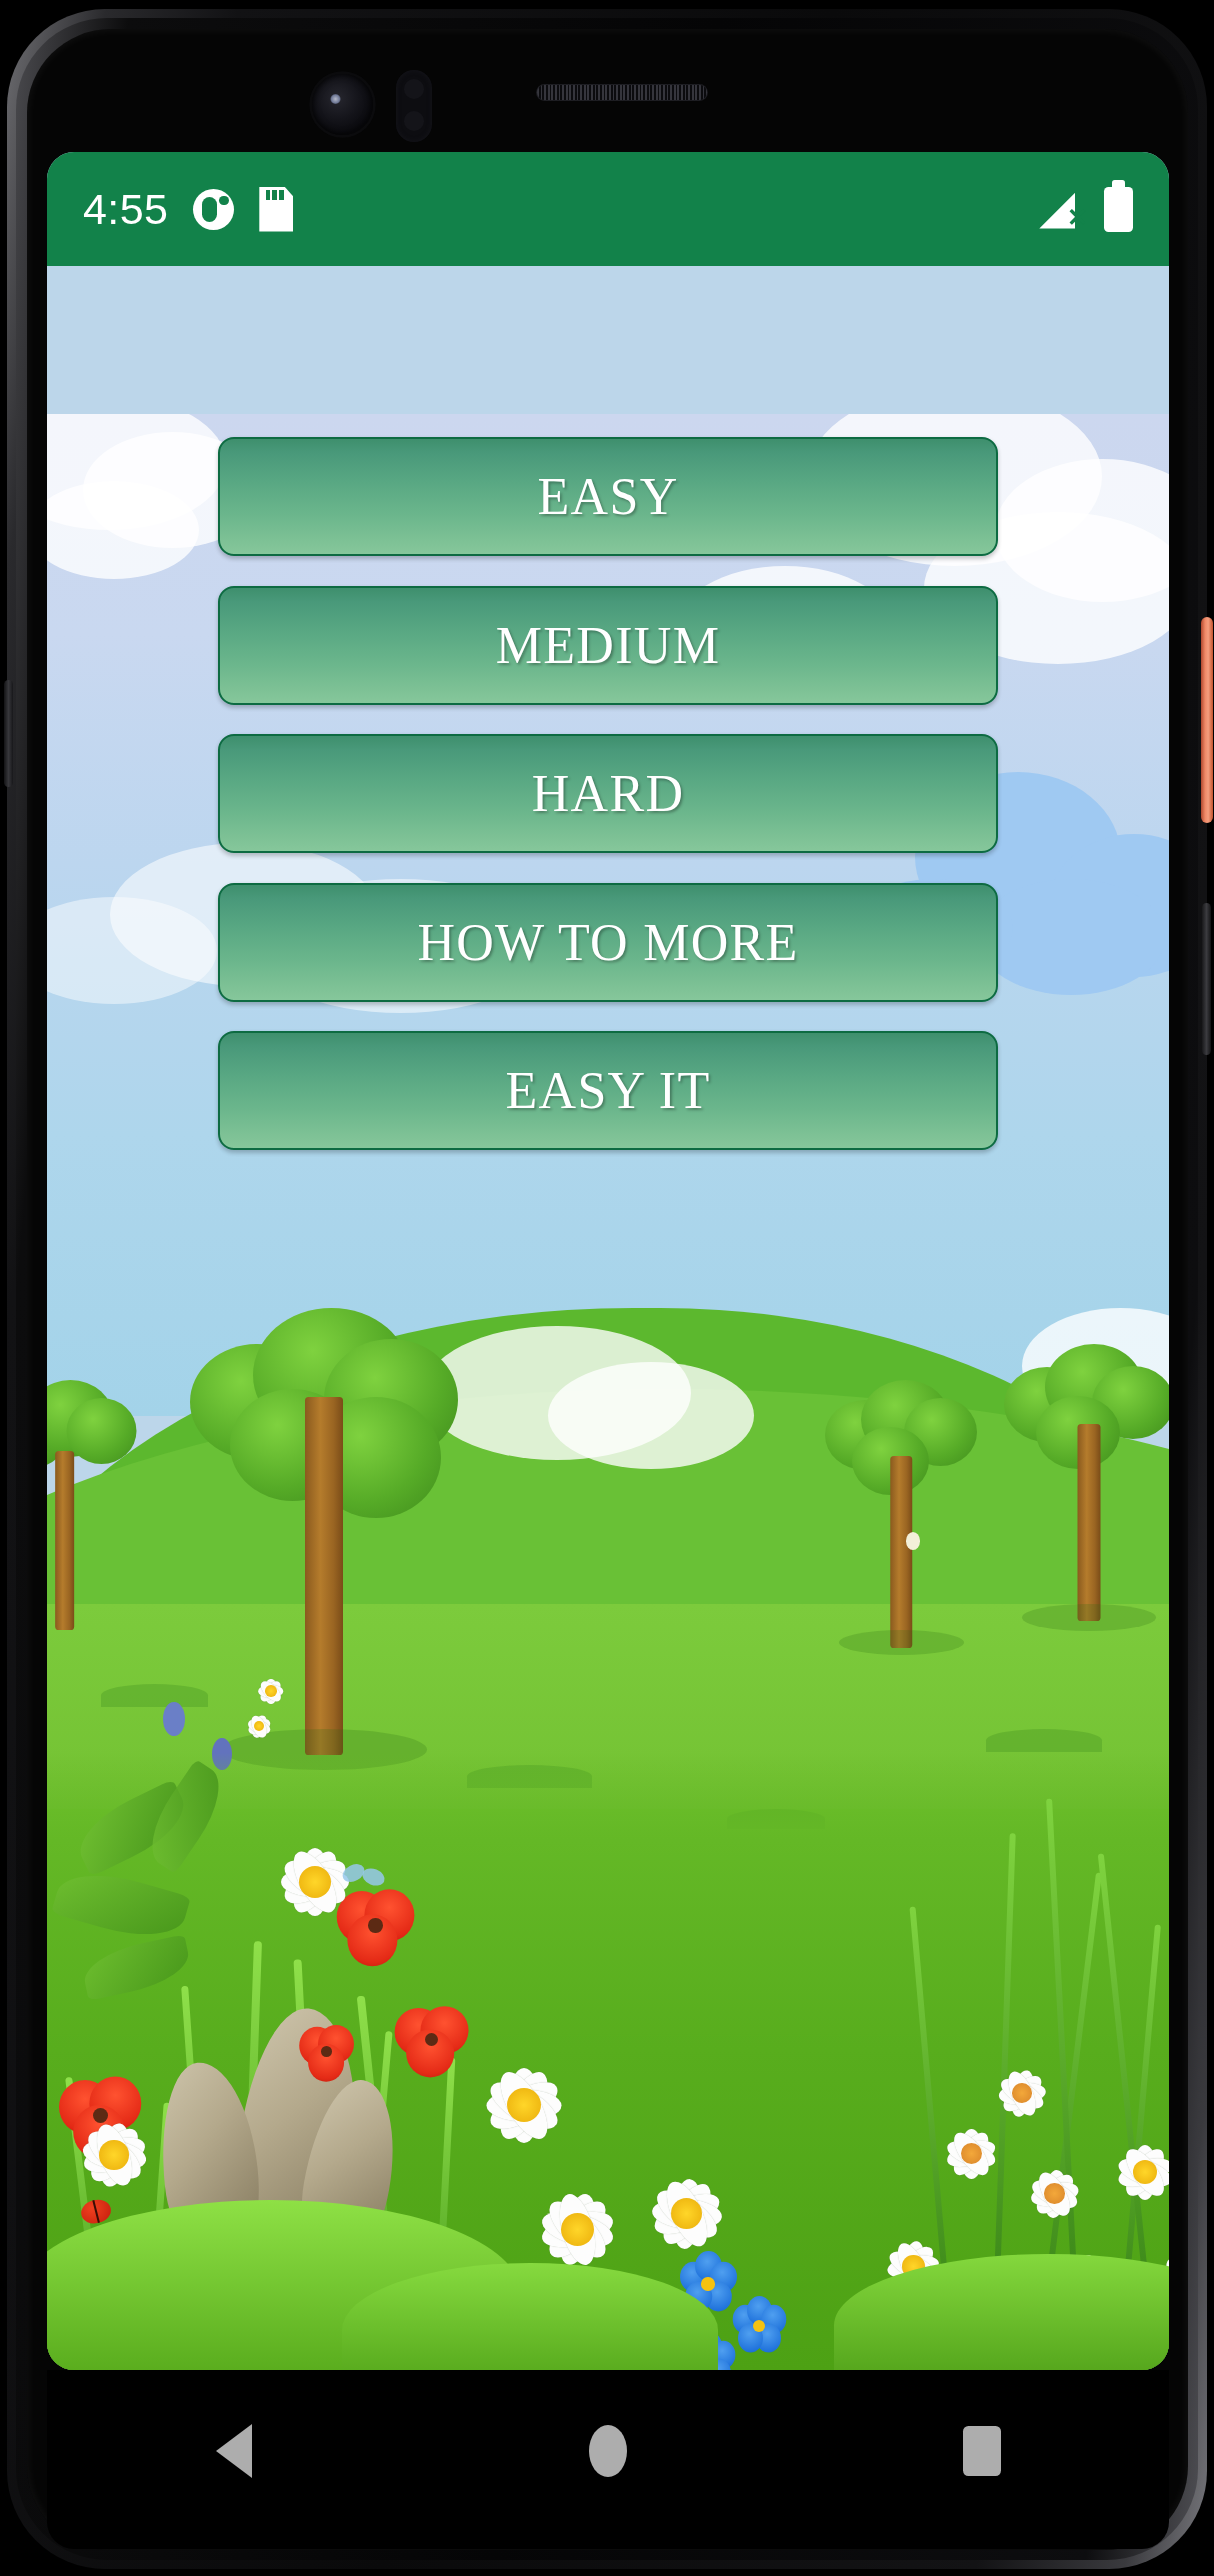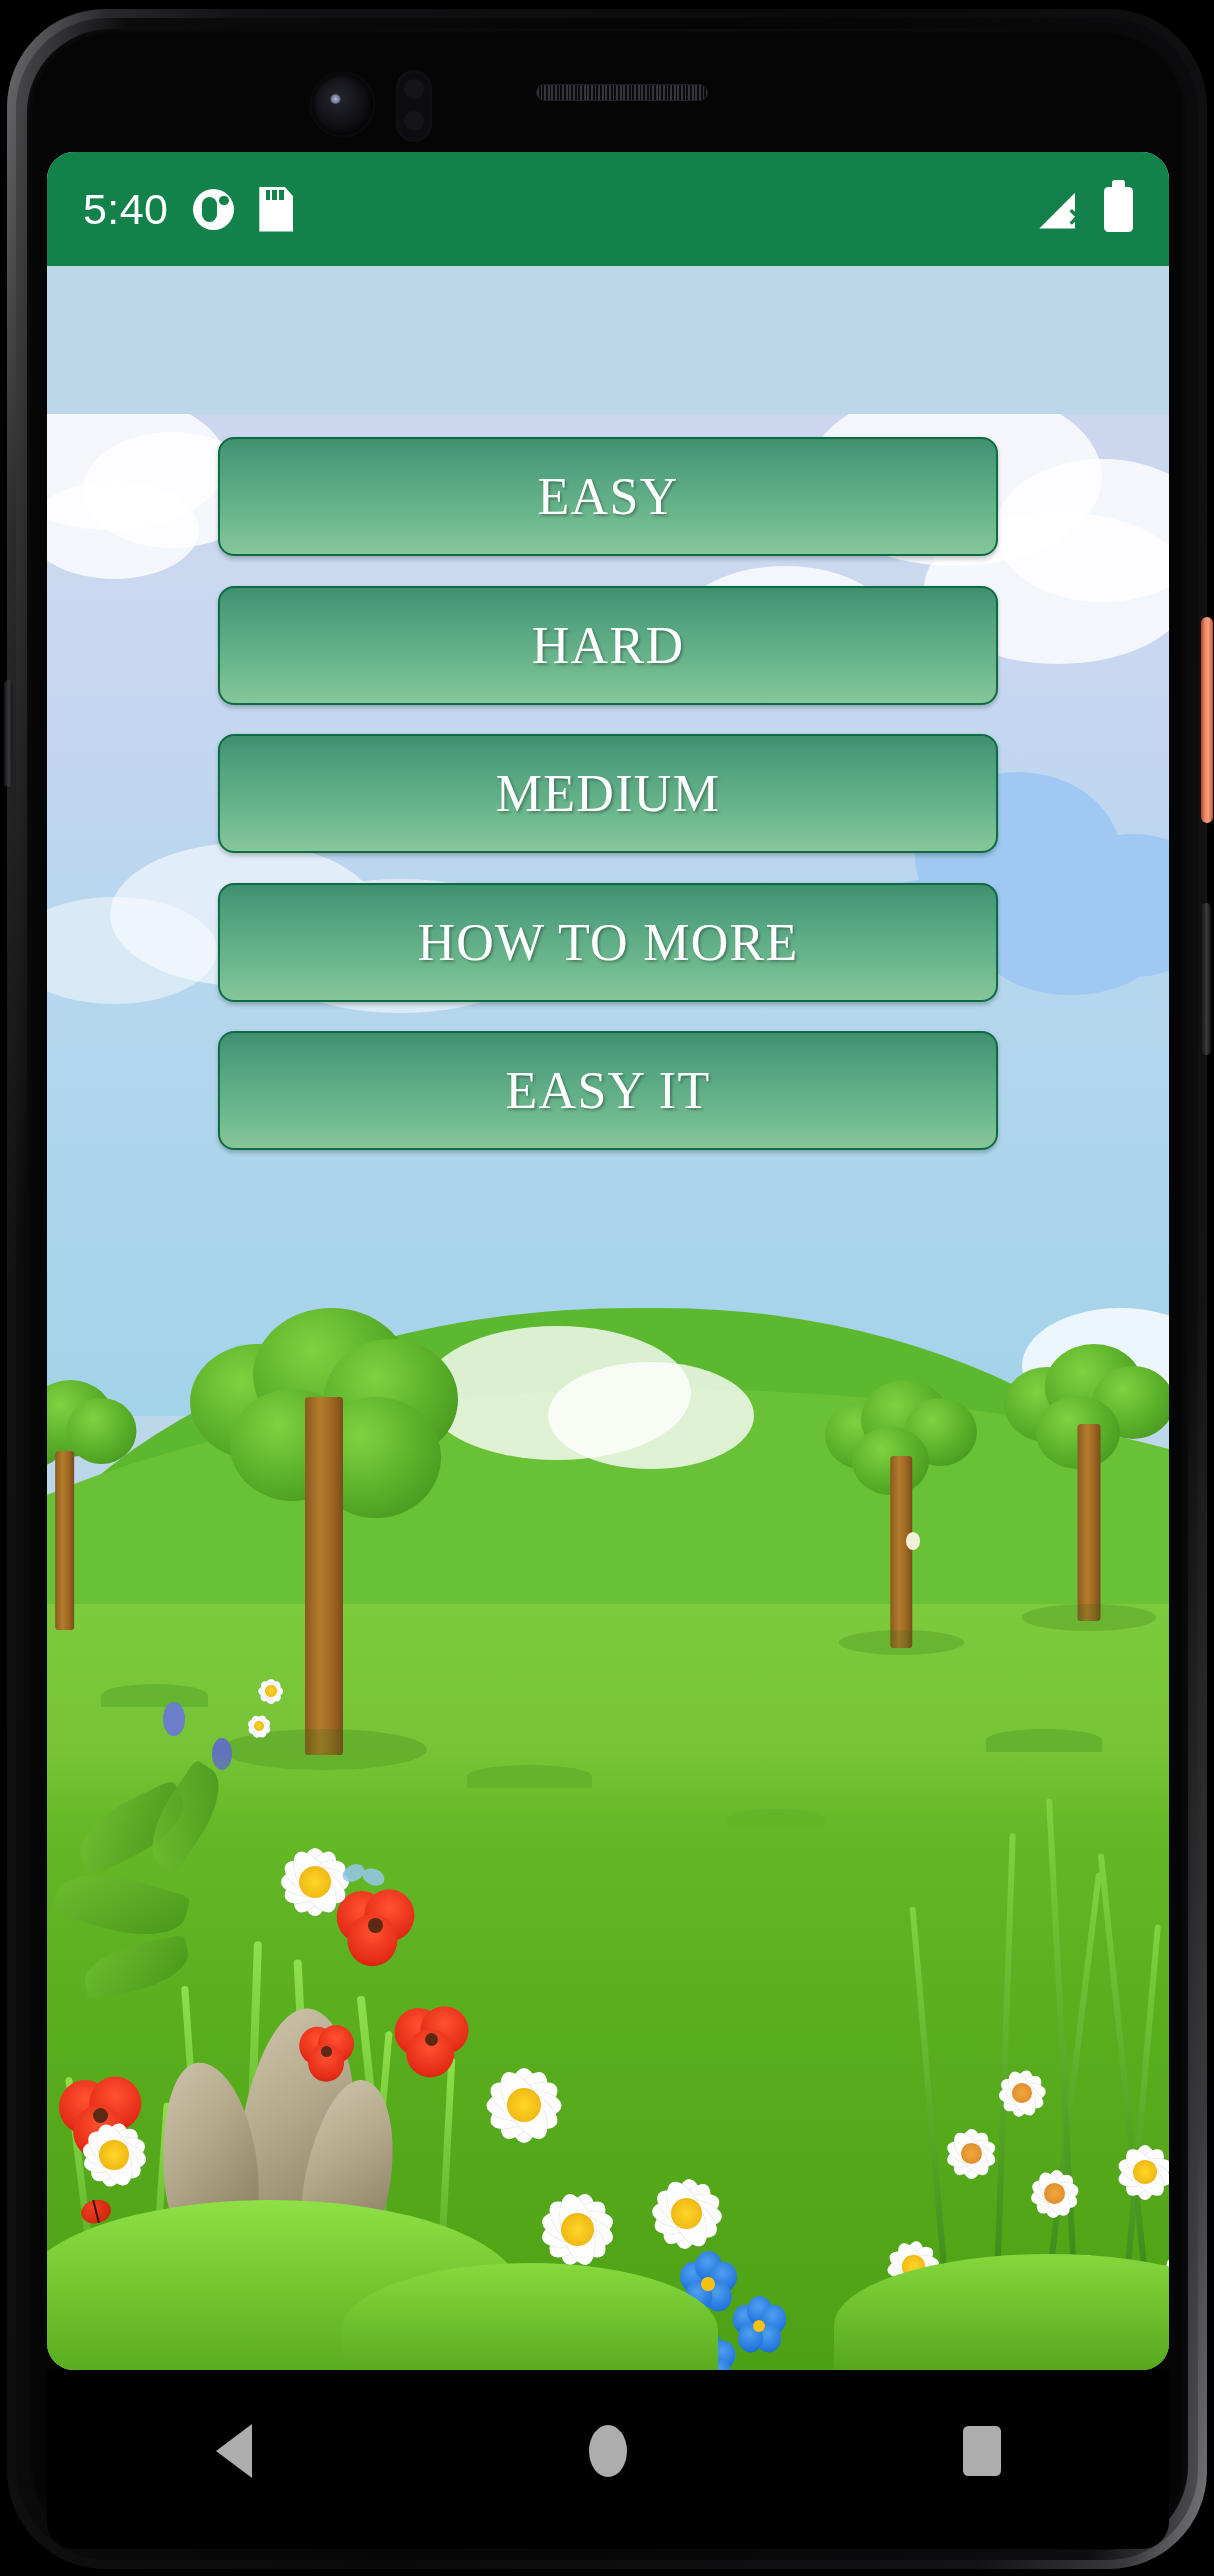--- a/index.html
+++ b/index.html
@@ -622,7 +622,7 @@
 
     <div id="status-bar">
       <div class="sb-left">
-        <span class="sb-time">5:40</span>
+        <span class="sb-time">4:55</span>
         <span class="icon-circle-app"></span>
         <span class="icon-sdcard"></span>
       </div>

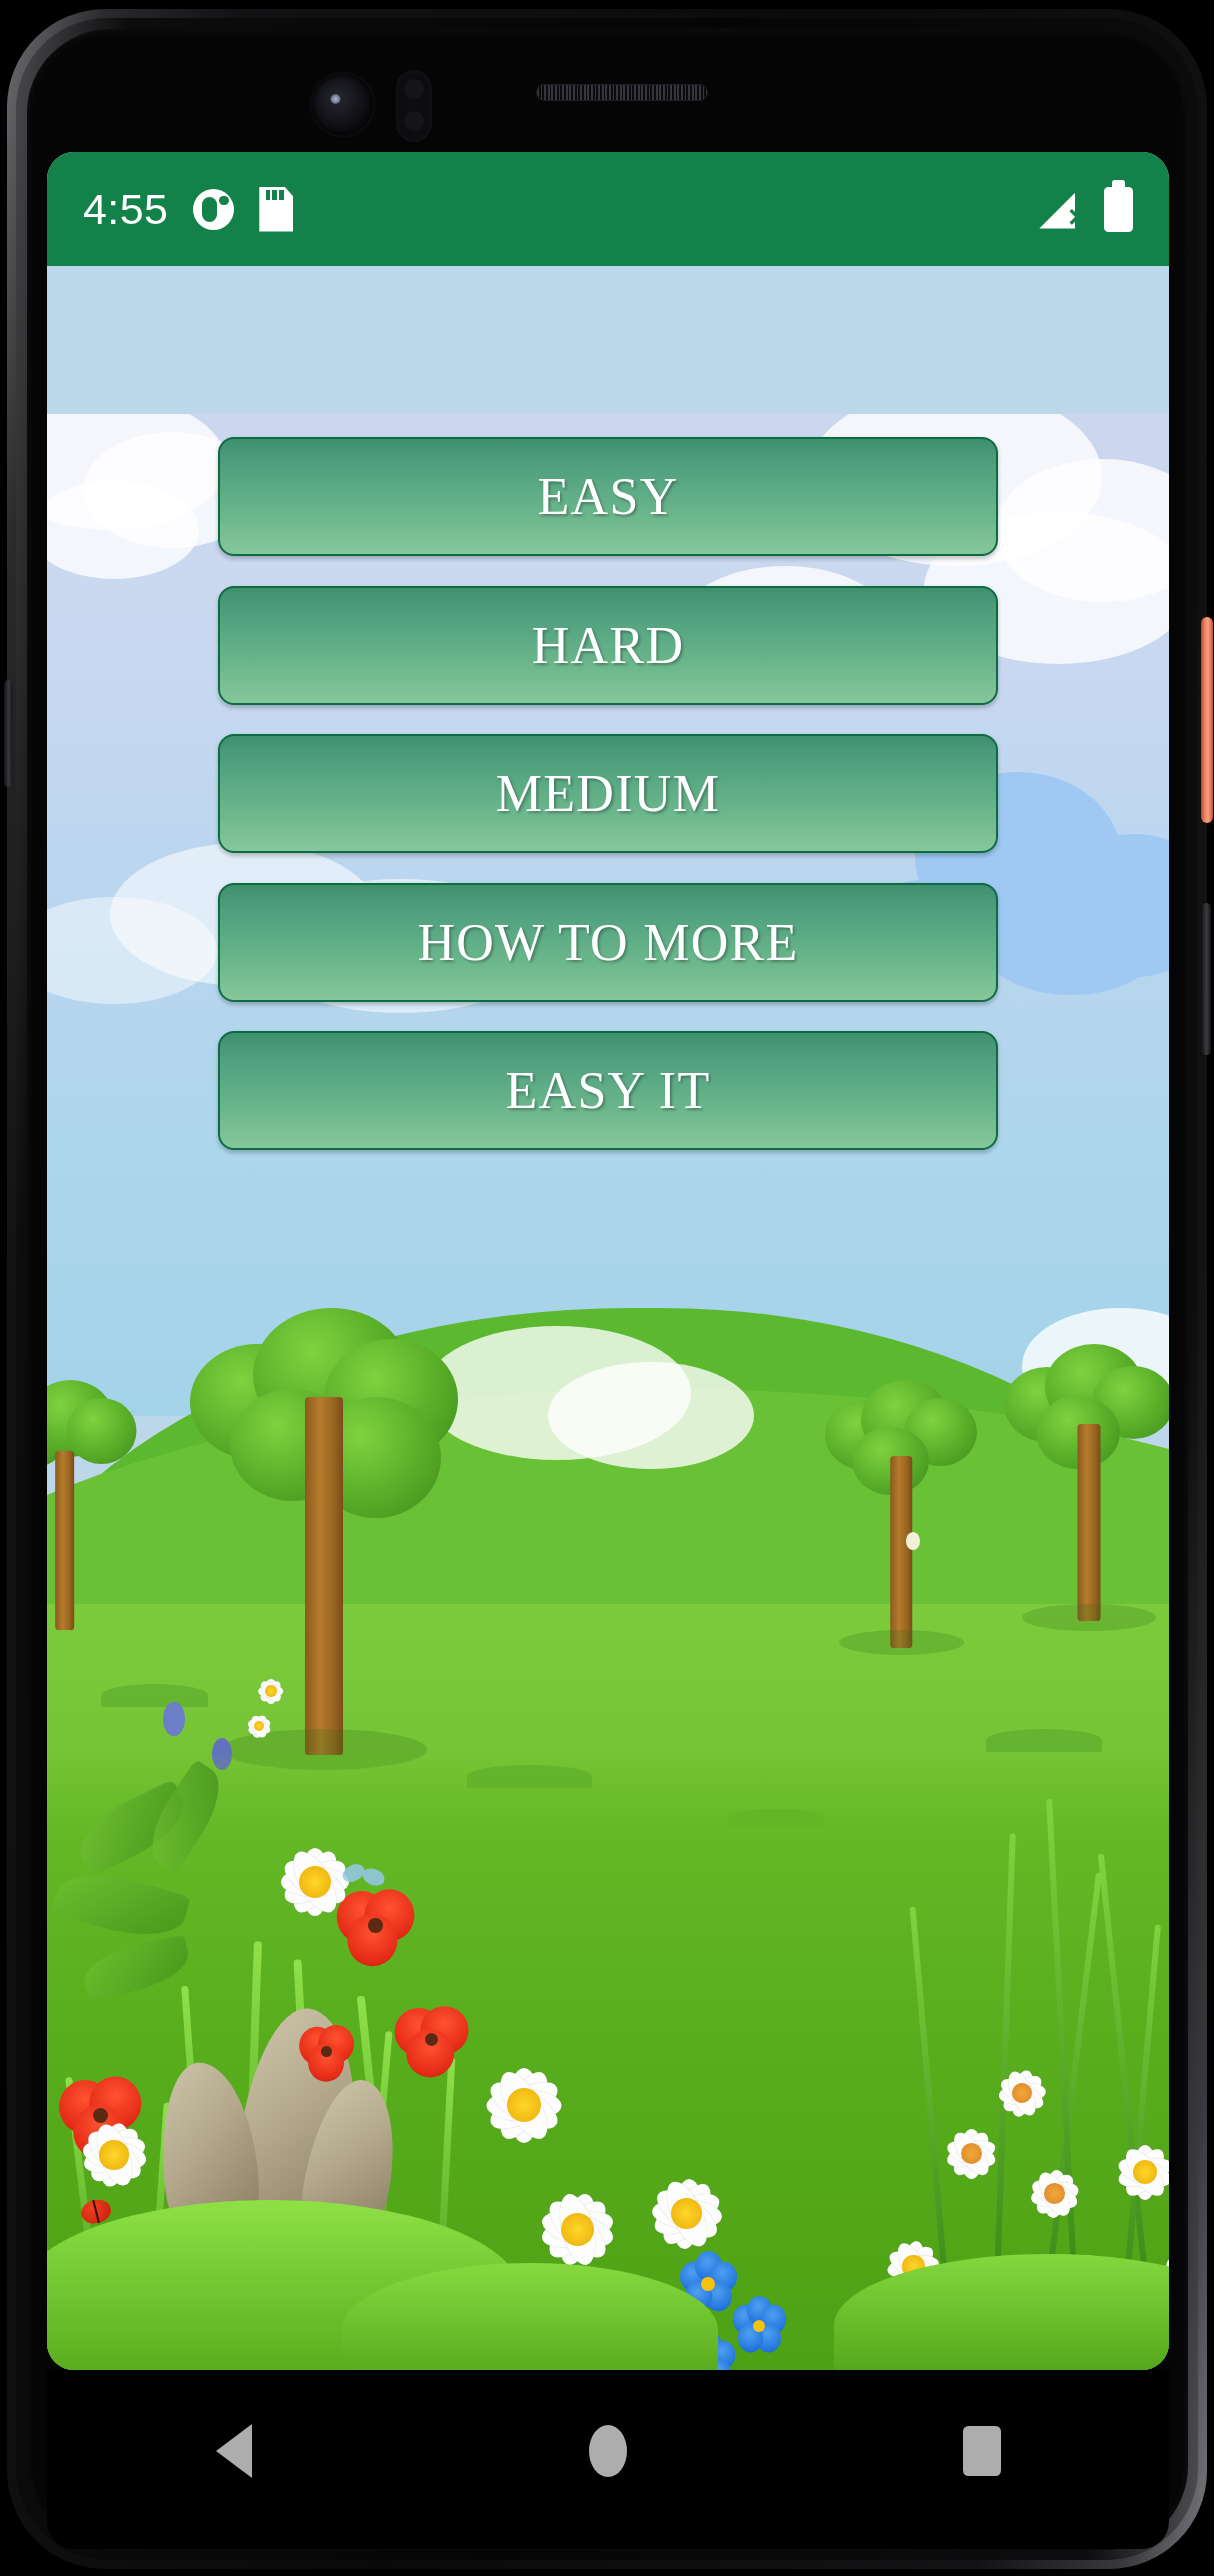--- a/index.html
+++ b/index.html
@@ -641,10 +641,10 @@
         <span class="menu-btn-label">EASY</span>
       </div>
       <div class="menu-btn">
+        <span class="menu-btn-label">MEDIUM</span>
+      </div>
+      <div class="menu-btn">
         <span class="menu-btn-label">HARD</span>
-      </div>
-      <div class="menu-btn">
-        <span class="menu-btn-label">MEDIUM</span>
       </div>
       <div class="menu-btn">
         <span class="menu-btn-label">HOW TO MORE</span>

